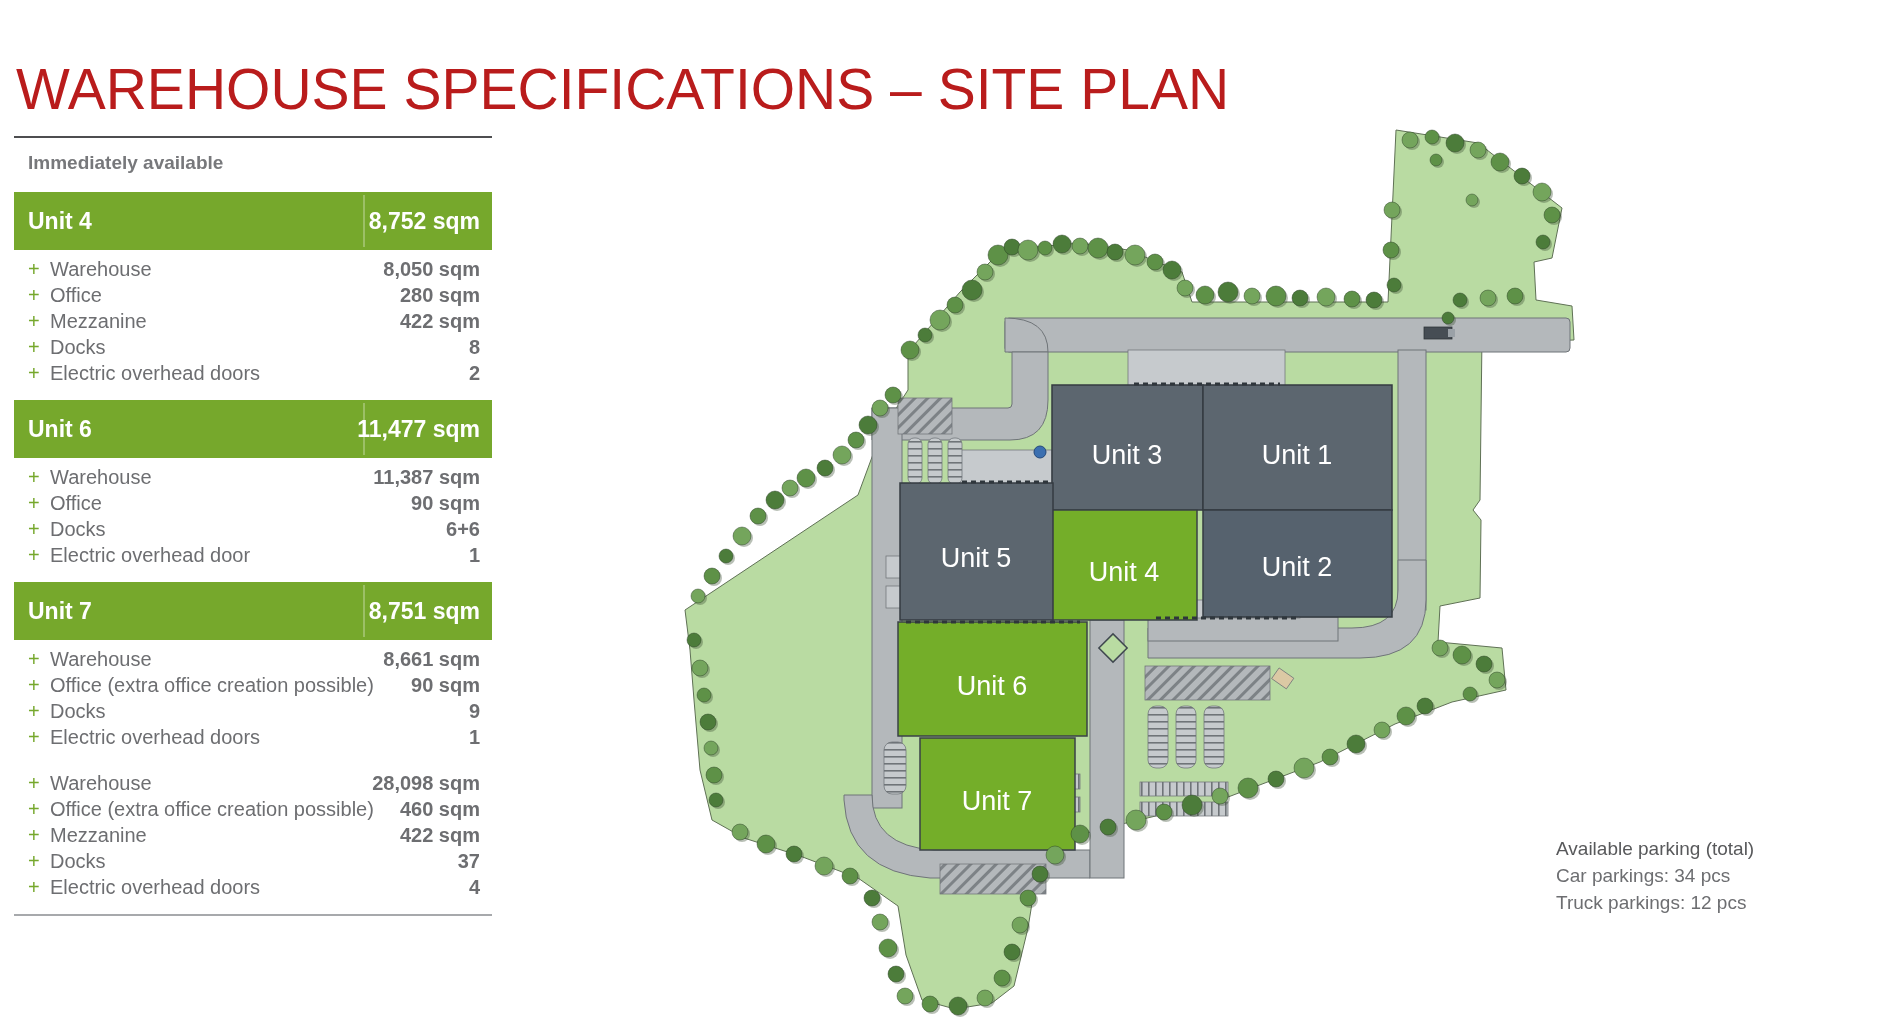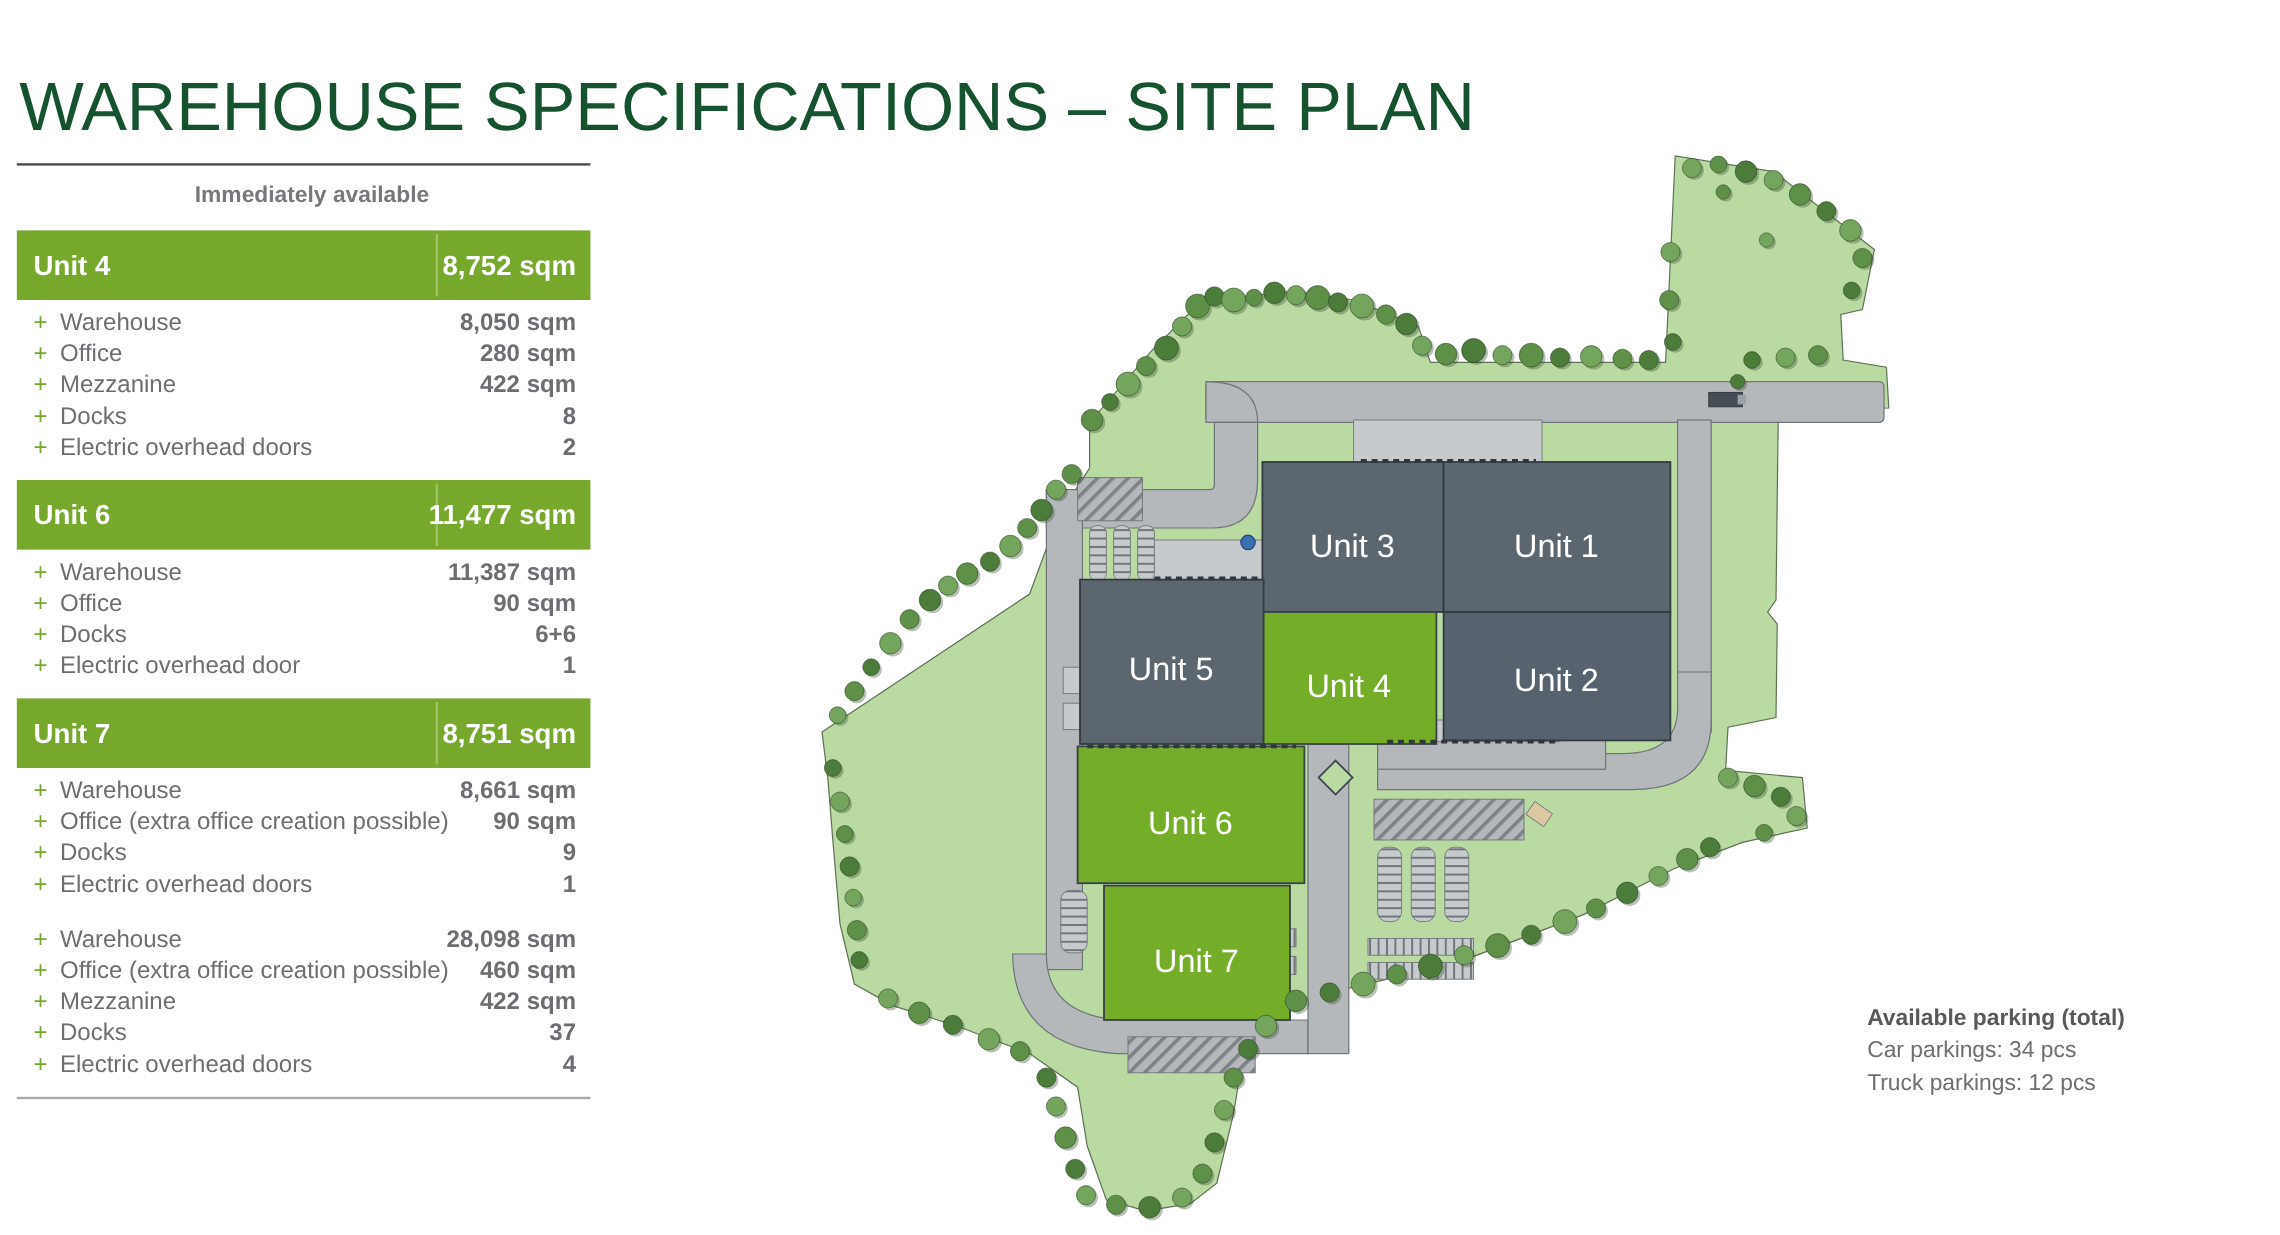--- a/index.html
+++ b/index.html
@@ -6,7 +6,7 @@
   .page{position:relative;width:1900px;height:1029px;background:#ffffff;overflow:hidden;
         font-family:"Liberation Sans","DejaVu Sans",sans-serif;}
   .title{position:absolute;left:16px;top:18px;font-size:57px;font-weight:400;letter-spacing:0px;
-         color:#14532d;white-space:nowrap;}
+         color:#b91c1c;white-space:nowrap;}
   
   .panel{position:absolute;left:14px;top:136px;width:478px;border-top:2px solid #4d4e50;}
   .panel-rule-bottom{border-bottom:2px solid #a7a9ac;}

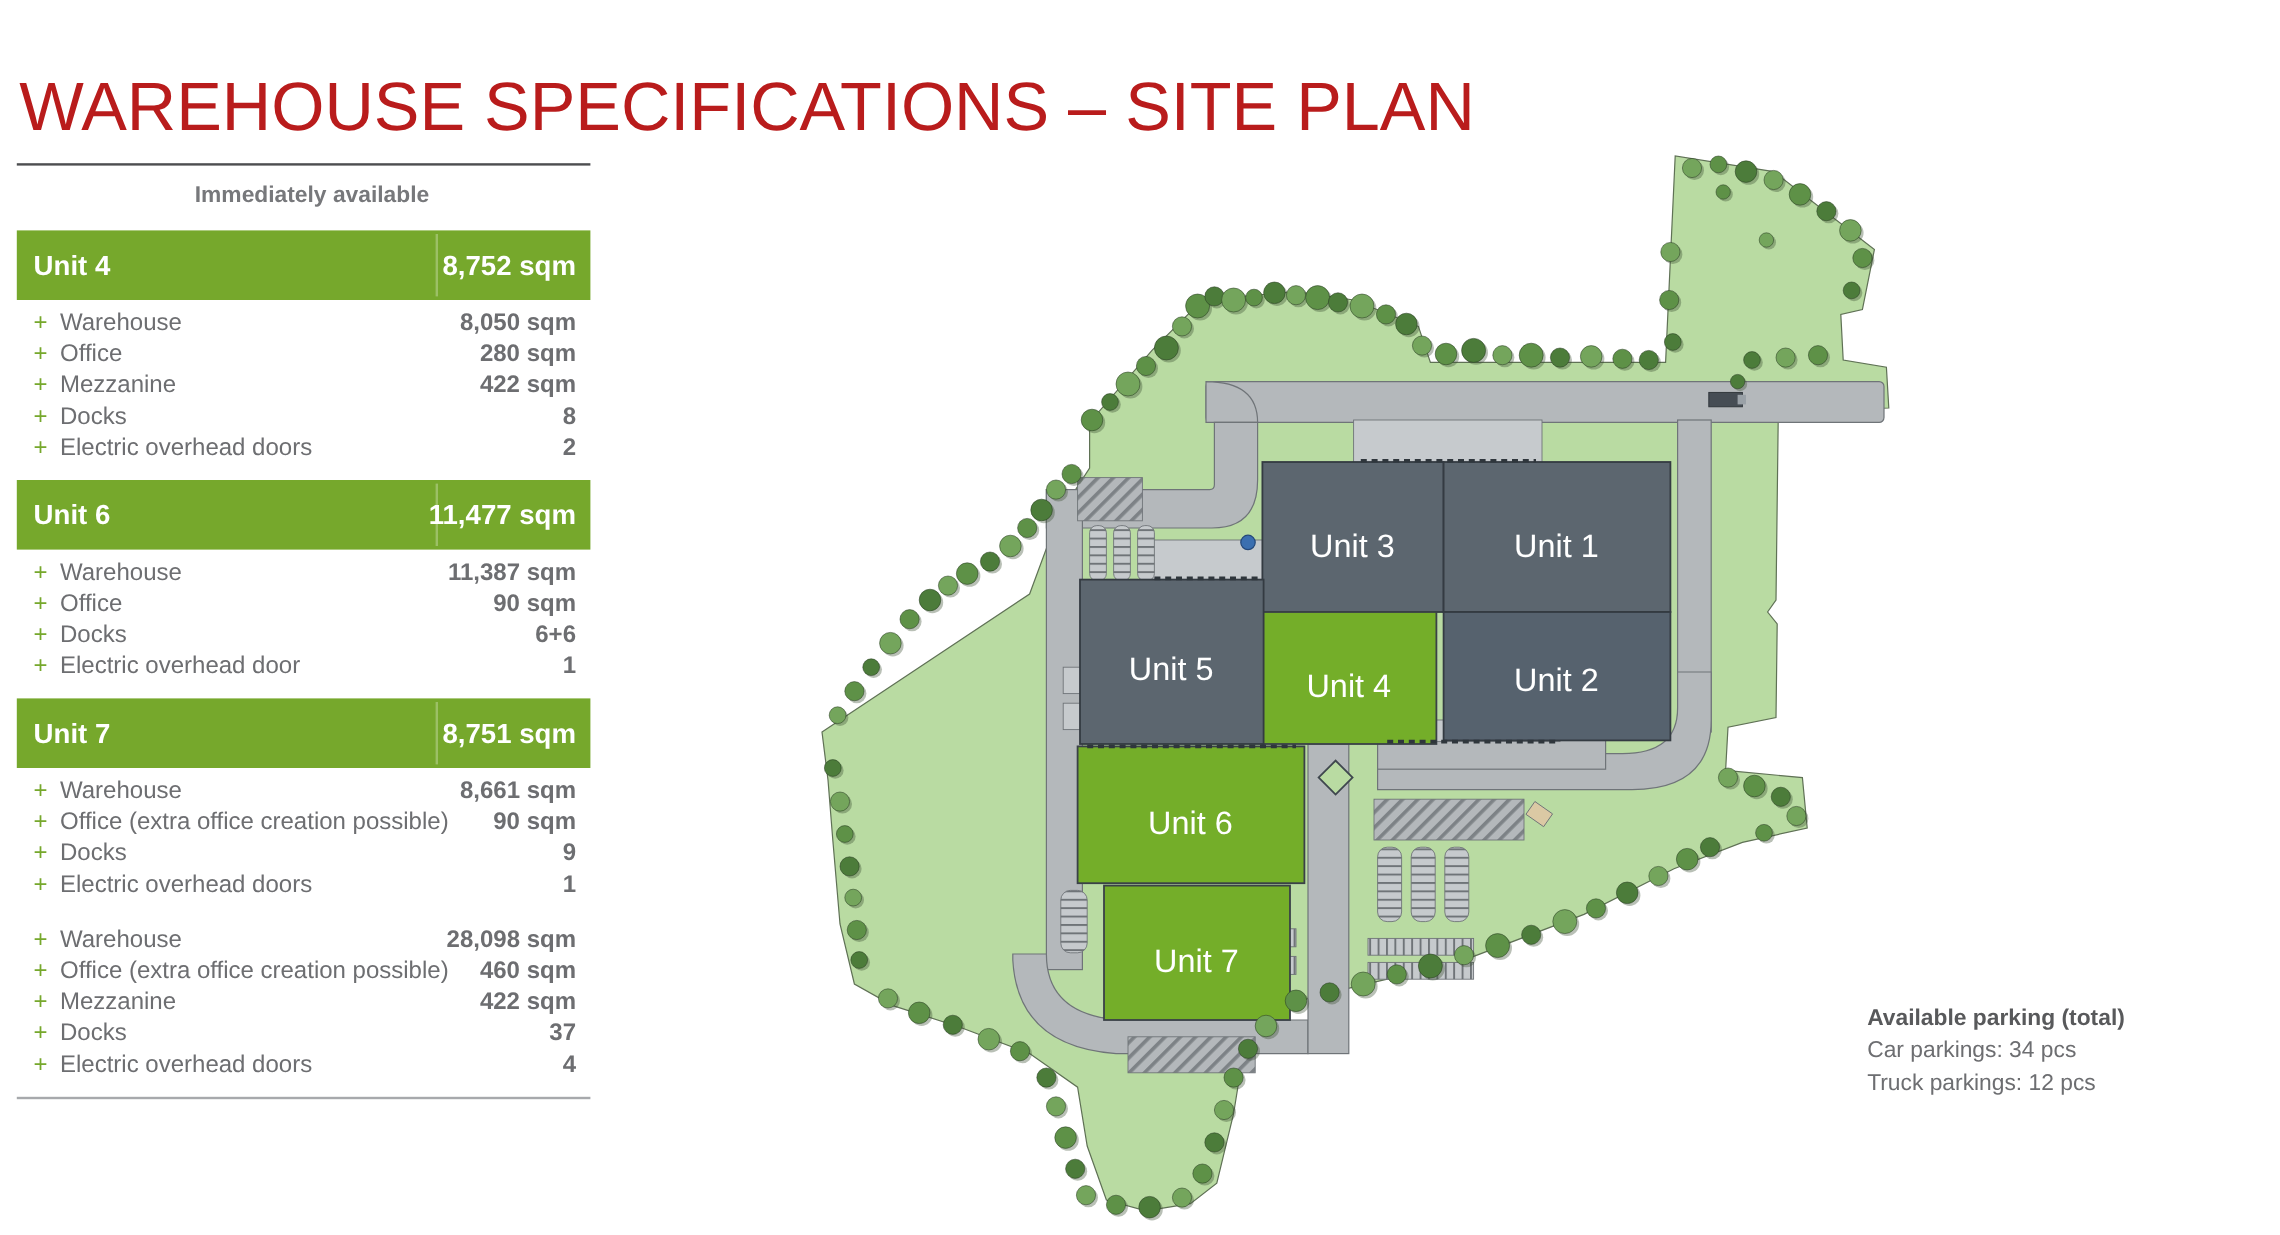--- a/index.html
+++ b/index.html
@@ -10,7 +10,7 @@
   
   .panel{position:absolute;left:14px;top:136px;width:478px;border-top:2px solid #4d4e50;}
   .panel-rule-bottom{border-bottom:2px solid #a7a9ac;}
-  .panel-header{margin:12px 0 16px 14px;font-size:19px;font-weight:700;color:#77787b;line-height:26px;text-align:center;}
+  .panel-header{margin:12px 0 16px 14px;font-size:19px;font-weight:700;color:#77787b;line-height:26px;}
   .sec{margin-bottom:8px;}
   .sec-bar{position:relative;height:58px;background:#76a82c;color:#ffffff;display:flex;align-items:center;
            font-weight:700;font-size:23px;padding:0 12px 0 14px;box-sizing:border-box;}

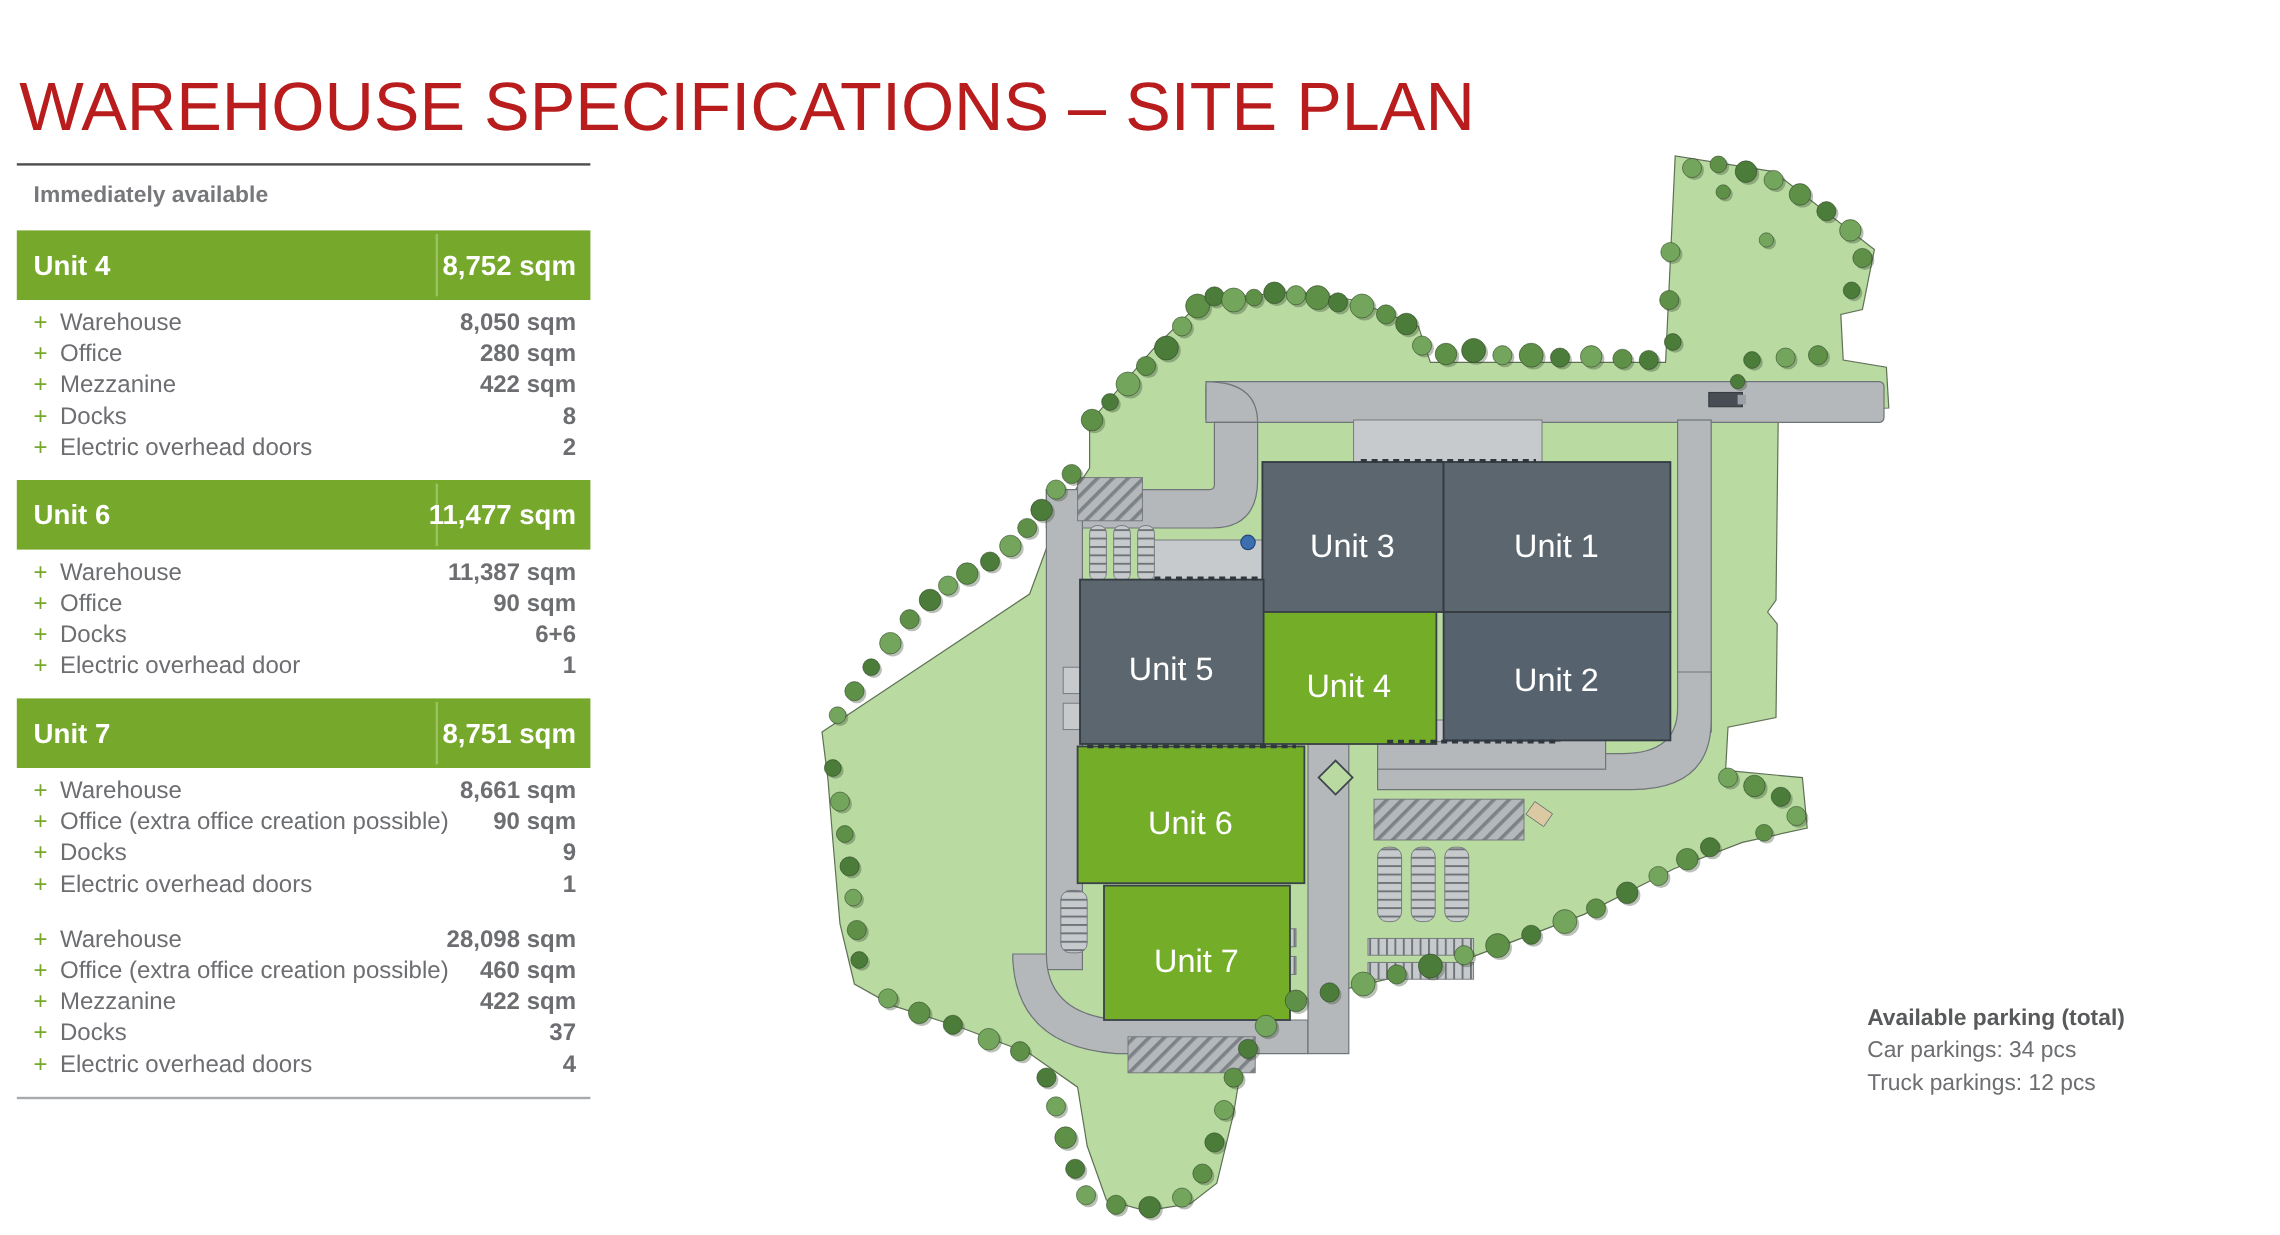--- a/index.html
+++ b/index.html
@@ -24,7 +24,7 @@
   .row .val{text-align:right;white-space:nowrap;font-weight:bold;}
   
   .parking-note{position:absolute;left:1556px;top:835px;font-size:19px;color:#6d6e71;line-height:27px;}
-  .parking-note .pn-title{font-weight:700;color:#58595b;}
+  .parking-note .pn-title{font-weight:400;color:#58595b;}
   
   .siteplan{position:absolute;left:0;top:0;}
   .land{fill:#b9dba2;stroke:#5f7155;stroke-width:1;}

